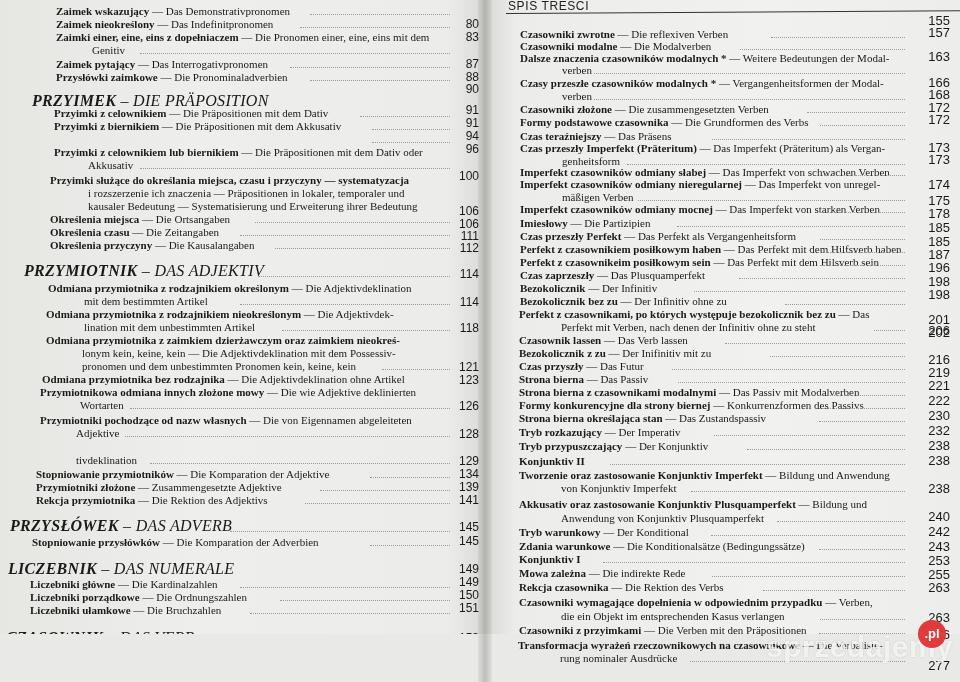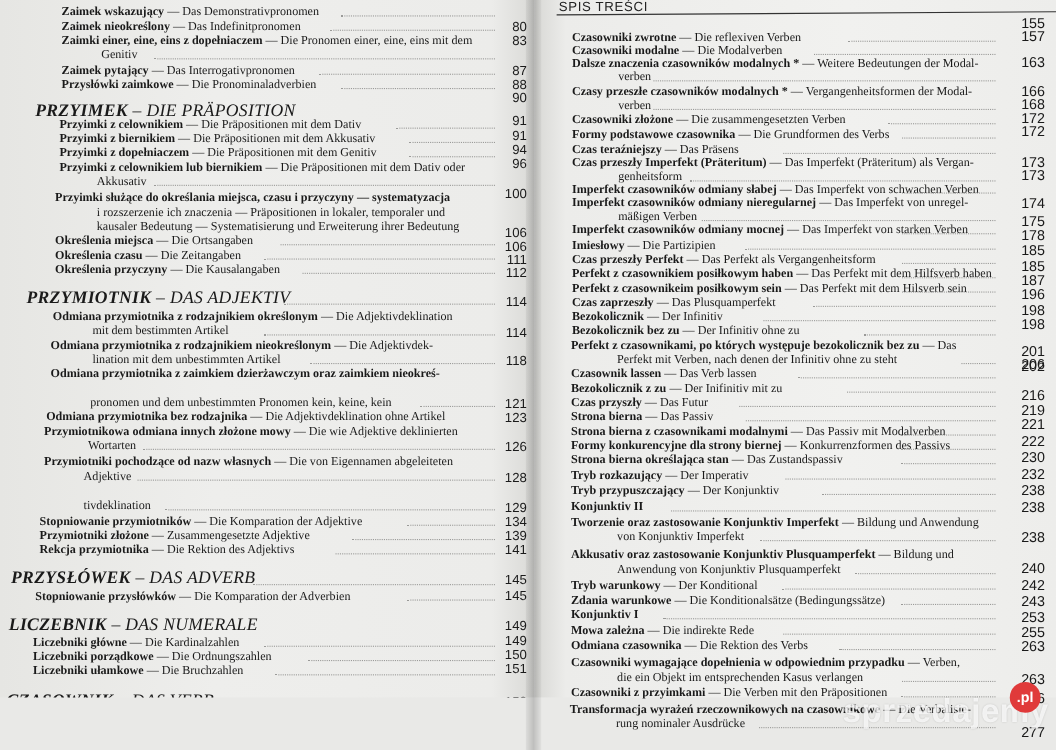--- a/index.html
+++ b/index.html
@@ -58,7 +58,6 @@
   <div class="dots" style="left:372px;top:127px;width:78px;"></div>
   <div class="pg" style="top:117px;">91</div>
 
-  <div class="row" style="left:54px;top:133px;"><span class="pl">Przyimki z dopełniaczem</span><span class="de"> — Die Präpositionen mit dem Genitiv</span></div>
   <div class="dots" style="left:372px;top:140px;width:78px;"></div>
   <div class="pg" style="top:130px;">94</div>
 

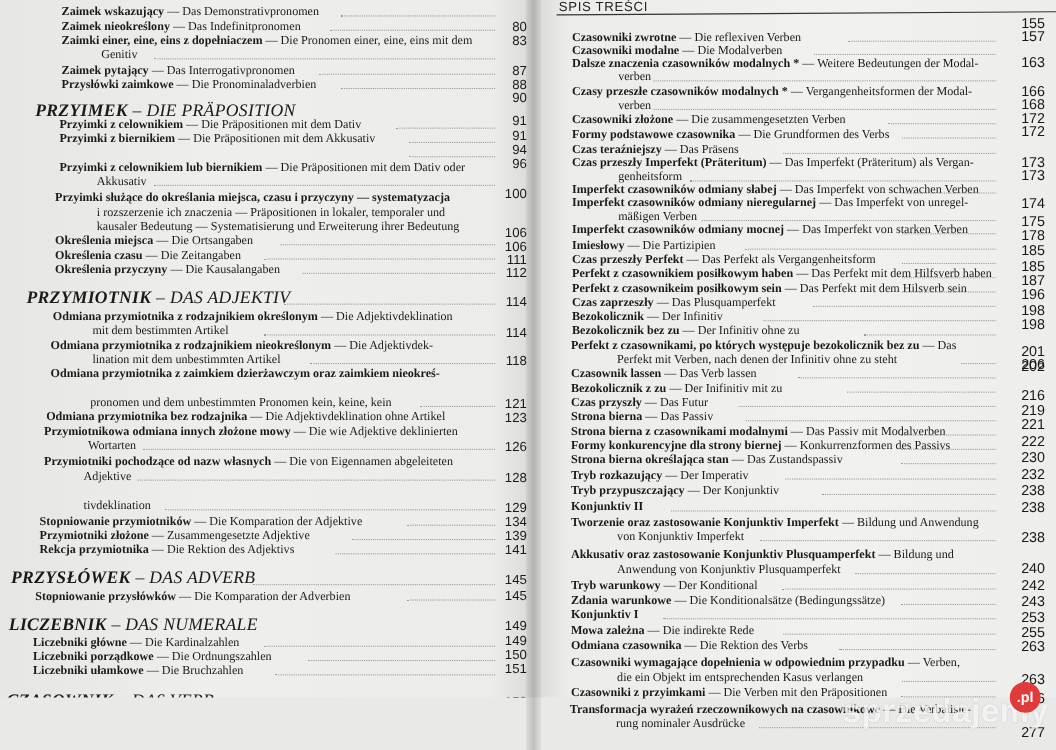--- a/index.html
+++ b/index.html
@@ -99,6 +99,7 @@
   <div class="pg" style="top:322px;">118</div>
 
   <div class="row" style="left:46px;top:334px;"><span class="pl">Odmiana przymiotnika z zaimkiem dzierżawczym oraz zaimkiem nieokreś-</span></div>
+  <div class="row" style="left:82px;top:347px;"><span class="de">lonym kein, keine, kein — Die Adjektivdeklination mit dem Possessiv-</span></div>
   <div class="row" style="left:82px;top:360px;"><span class="de">pronomen und dem unbestimmten Pronomen kein, keine, kein</span></div>
   <div class="dots" style="left:382px;top:367px;width:68px;"></div>
   <div class="pg" style="top:361px;">121</div>

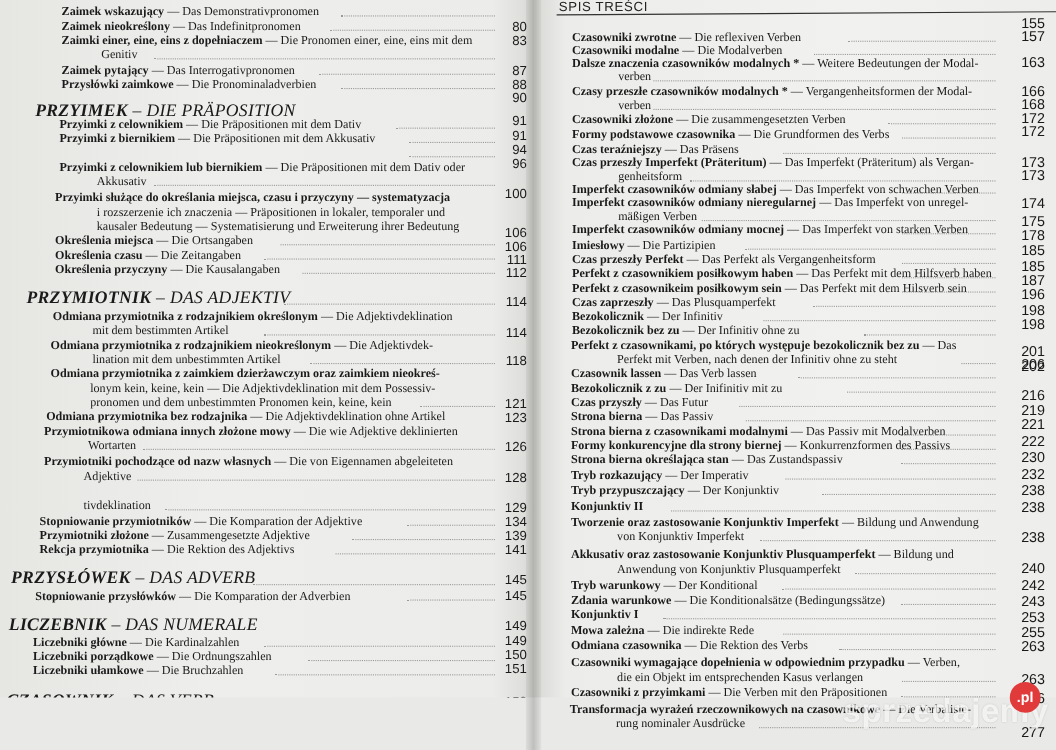--- a/index.html
+++ b/index.html
@@ -285,7 +285,7 @@
     <div class="row" style="left: 519px; top: 567px;"><span class="pl">Mowa zależna</span><span class="de"> — Die indirekte Rede</span></div>
     <div class="dots" style="left: 712.2px; top: 574px; width: 192.8px;"></div>
     <div class="pg" style="left: 900px; width: 50px; top: 569px; font-size: 13px;">255</div>
-    <div class="row" style="left: 519px; top: 581px;"><span class="pl">Odmiana czasownika</span><span class="de"> — Die Rektion des Verbs</span></div>
+    <div class="row" style="left: 519px; top: 581px;"><span class="pl">Rekcja czasownika</span><span class="de"> — Die Rektion des Verbs</span></div>
     <div class="dots" style="left: 762.8px; top: 588px; width: 142.2px;"></div>
     <div class="pg" style="left: 900px; width: 50px; top: 582px; font-size: 13px;">263</div>
     <div class="row" style="left: 519px; top: 596px;"><span class="pl">Czasowniki wymagające dopełnienia w odpowiednim przypadku</span><span class="de"> — Verben,</span></div>

